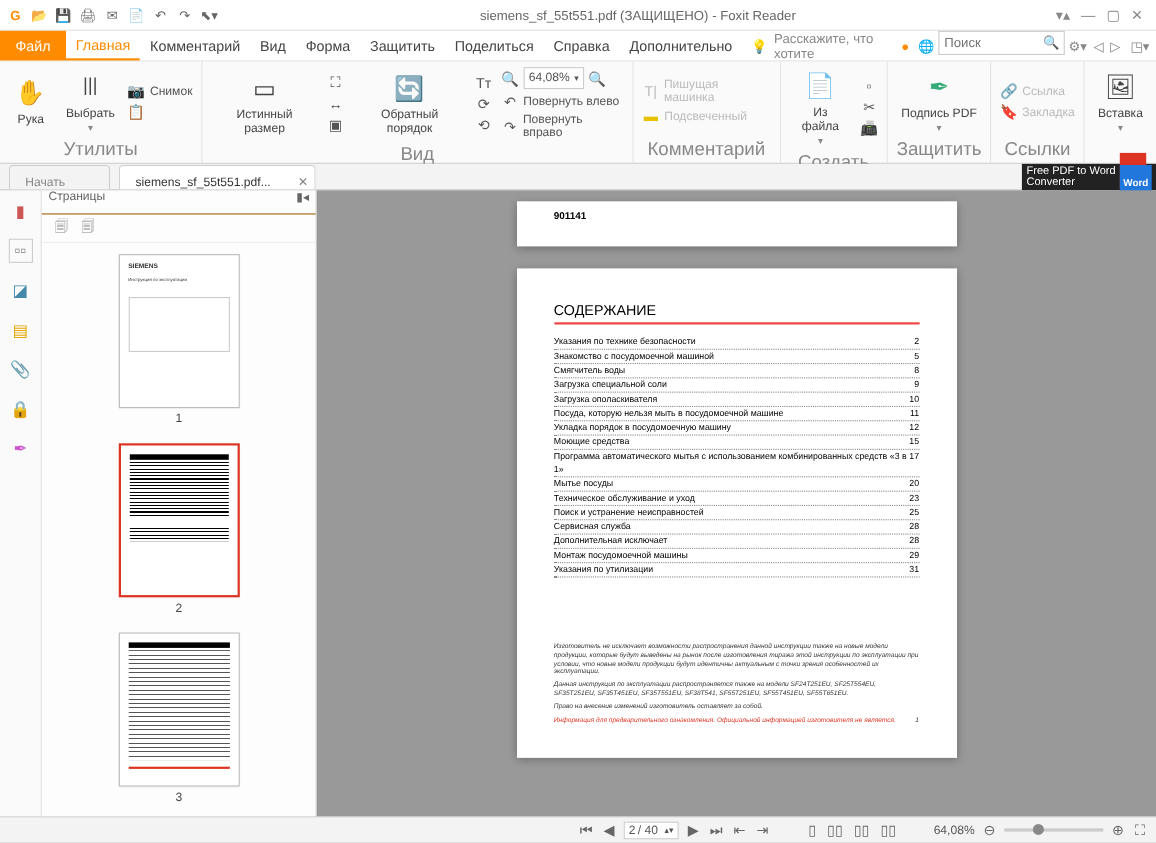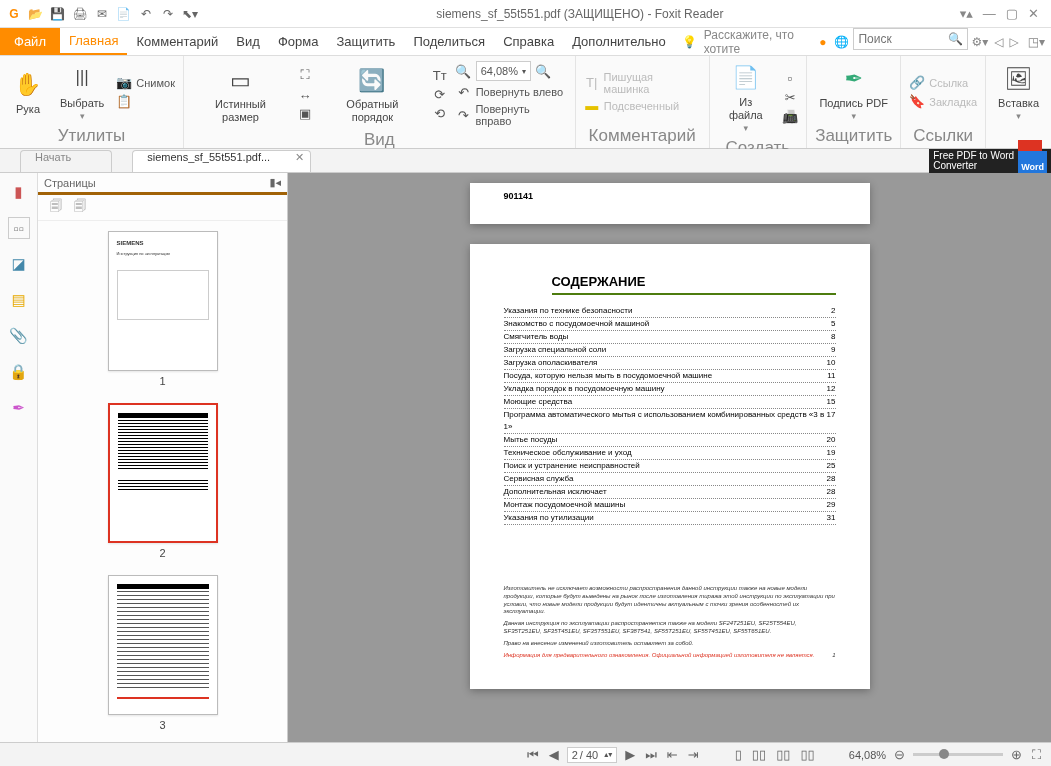--- a/index.html
+++ b/index.html
@@ -38,7 +38,7 @@
 
 
 .doctabs { height: 24px; background: #f3f3f3; display:flex; align-items:flex-end; border-bottom:1px solid #ccc; position:relative;}
-.doctab { height:22px; padding:0 40px 0 14px; display:flex; align-items:flex-start; border:1px solid #ccc; border-bottom:none; background:#fff; font-size:11px; border-radius:4px 4px 0 0; margin-left:20px; position:relative;}
+.doctab { height:22px; padding:0 40px 0 14px; display:flex; align-items:flex-end; border:1px solid #ccc; border-bottom:none; background:#fff; font-size:11px; border-radius:4px 4px 0 0; margin-left:8px; position:relative;}
 .doctab.inactive { background:#f3f3f3; color:#888;}
 .doctab .close { position:absolute; right:6px; color:#888; cursor:pointer; font-size:11px;}
 .ad { position:absolute; right:0; top:0; height:24px; background:#222; color:#fff; font-size:10px; display:flex; align-items:center; padding:0 4px; gap:4px;}

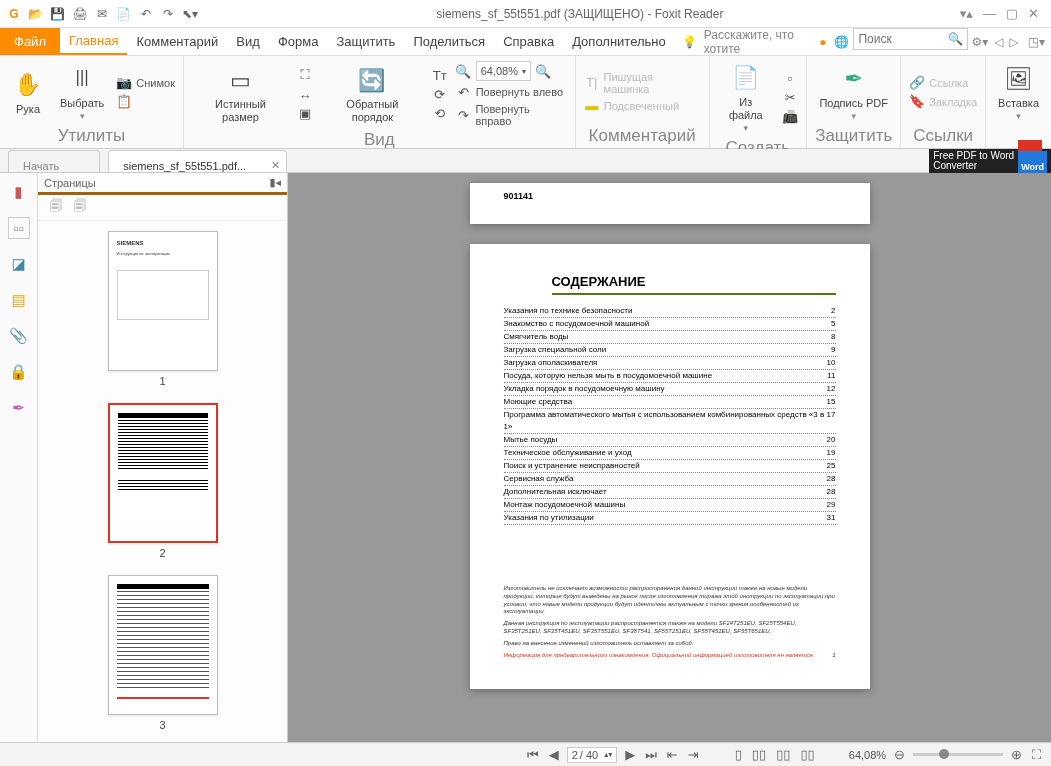--- a/index.html
+++ b/index.html
@@ -52,7 +52,7 @@
 .leftbar .lic { width:22px; height:22px; display:flex; align-items:center; justify-content:center; color:#888; cursor:pointer; font-size:15px;}
 
 .thumbpane { width:250px; background:#fdfdfd; border-right:1px solid #ccc; display:flex; flex-direction:column;}
-.thumbpane .hdr { height:22px; border-bottom:3px solid #a16207; display:flex; align-items:center; justify-content:space-between; padding:0 6px; font-size:11px; color:#666;}
+.thumbpane .hdr { height:22px; border-bottom:1px solid #a16207; display:flex; align-items:flex-start; justify-content:space-between; padding:0 6px; font-size:11px; color:#666;}
 .thumbpane .tools { height:26px; display:flex; align-items:center; gap:12px; padding-left:12px; border-bottom:1px solid #eee;}
 .thumbs { flex:1; overflow:auto; padding:10px 0; display:flex; flex-direction:column; align-items:center; gap:16px;}
 .thumb { width:110px; }

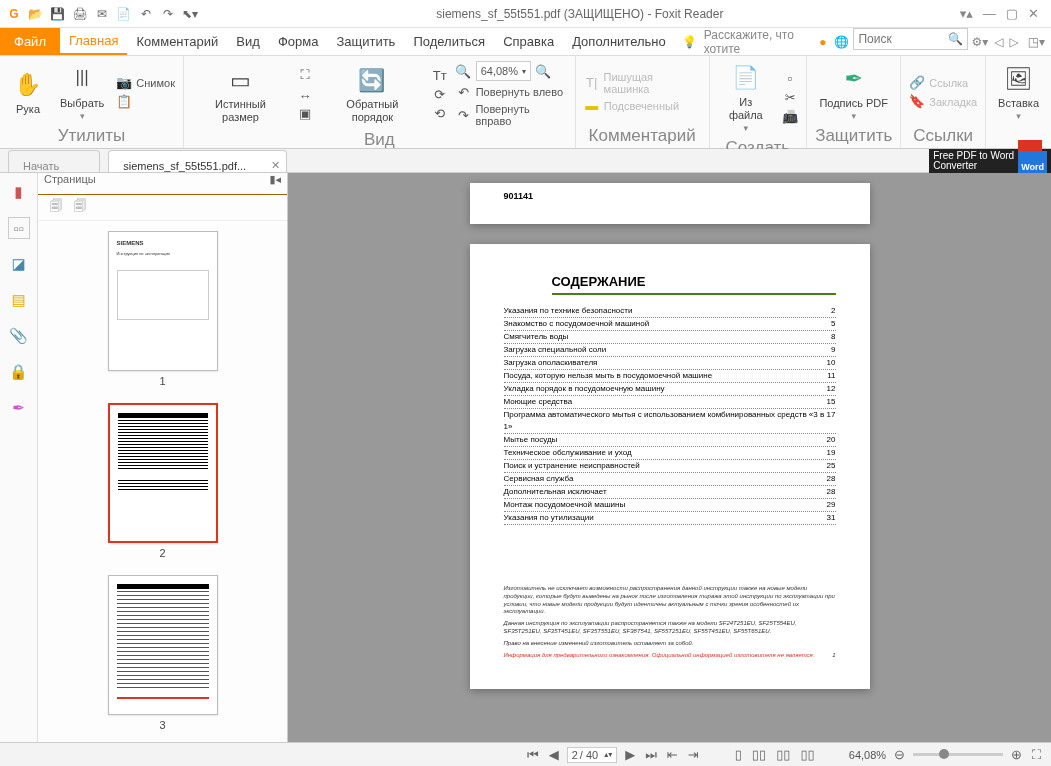--- a/index.html
+++ b/index.html
@@ -63,7 +63,7 @@
 .docview { flex:1; background:#999; overflow:auto; position:relative; display:flex; flex-direction:column; align-items:center; padding:10px 0;}
 .page { width:400px; background:#fff; box-shadow:0 2px 8px rgba(0,0,0,.3); margin-bottom:20px; padding:30px 34px; font-size:9px; color:#000;}
 .page.small { height:41px; padding:8px 34px;}
-.toc-title { font-weight:bold; font-size:13px; margin-bottom:10px; border-bottom:2px solid #4d7c0f; padding-bottom:4px;margin-left:48px;}
+.toc-title { font-weight:normal; font-size:13px; margin-bottom:10px; border-bottom:2px solid #ef4444; padding-bottom:4px;}
 .toc-row { display:flex; font-size:8px; line-height:1.5; border-bottom:1px dotted #888;}
 .toc-row .t { flex:1; }
 .toc-row .d { white-space:nowrap;}

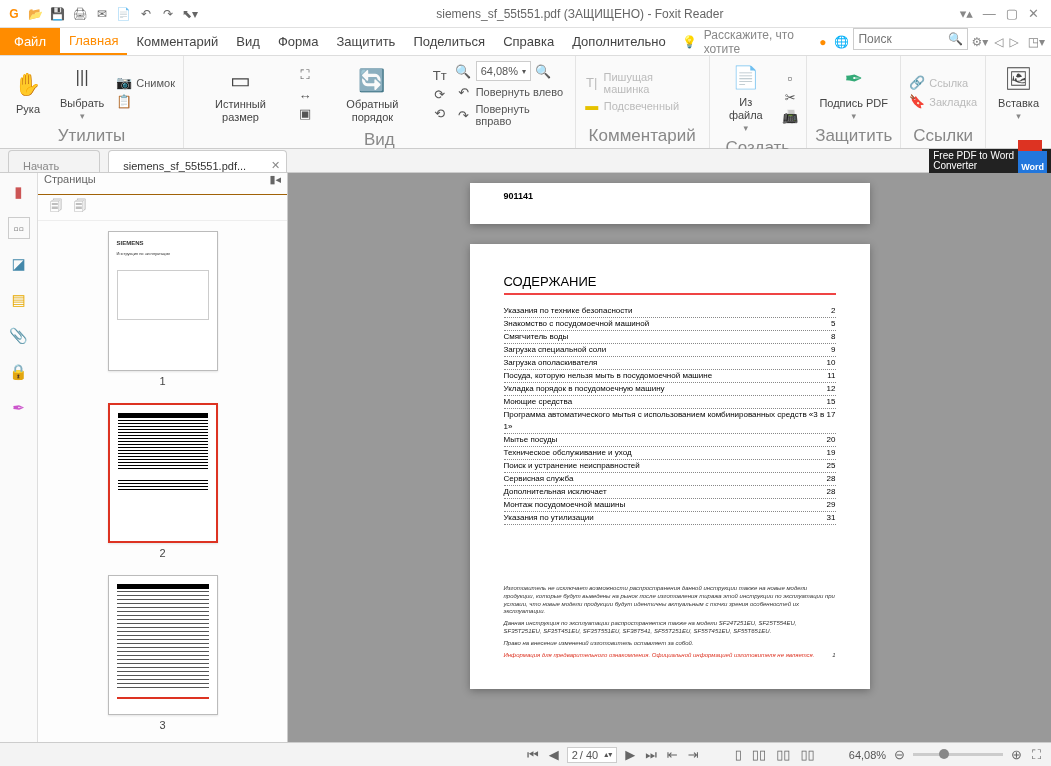--- a/index.html
+++ b/index.html
@@ -396,7 +396,7 @@
           </div>
           <div class="toc-row">
             <span class="t">Техническое обслуживание и уход</span>
-            <span class="d">19</span>
+            <span class="d">23</span>
           </div>
           <div class="toc-row">
             <span class="t">Поиск и устранение неисправностей</span>

